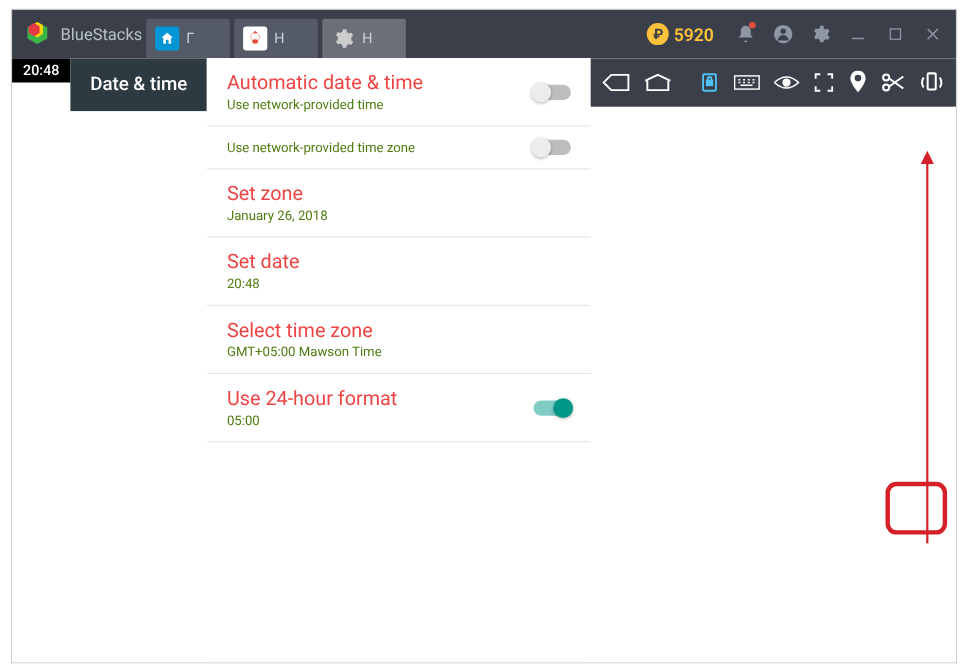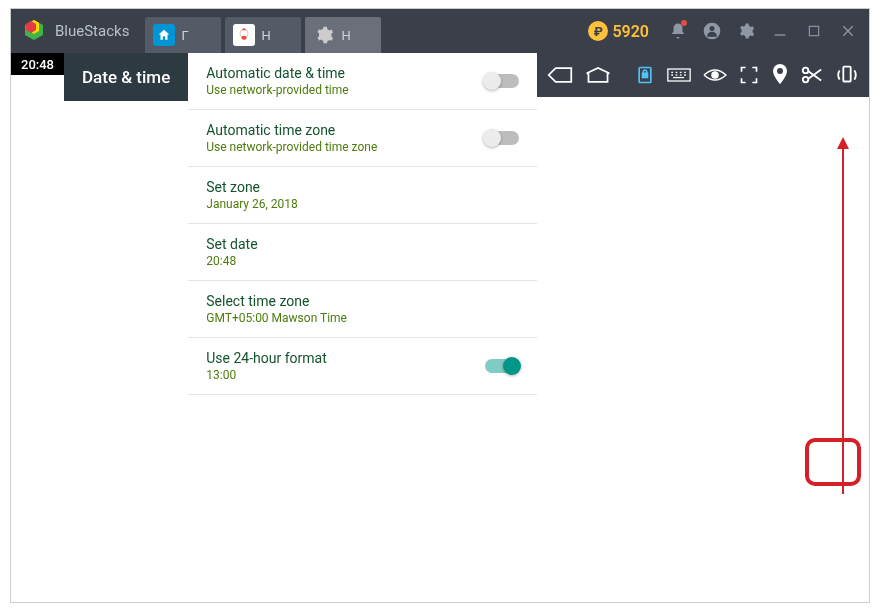--- a/index.html
+++ b/index.html
@@ -40,7 +40,7 @@
     .bs-title {
       color: #b8c0c9;
       font-size: 15px;
-      margin-right: 12px;
+      margin-right: 0;
     }
     .tab {
       height: 36px;

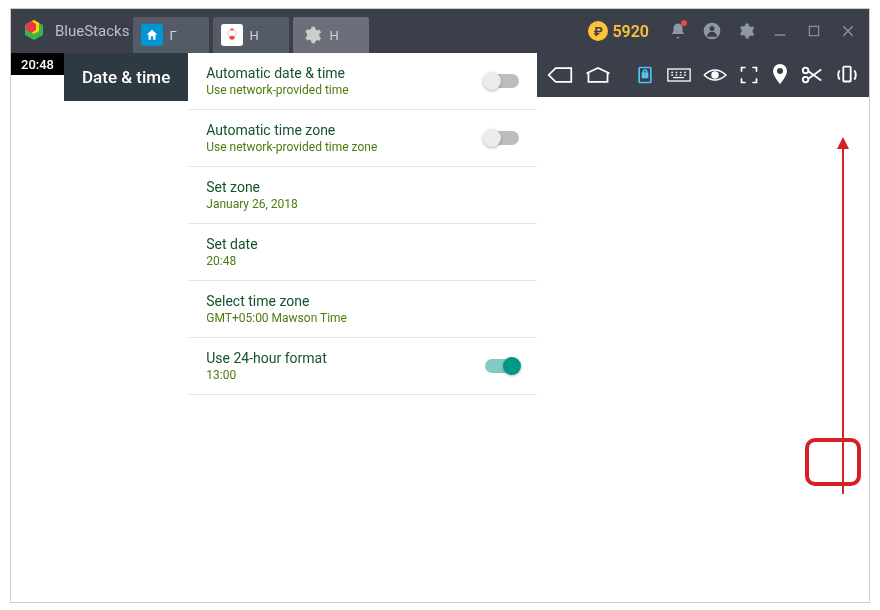--- a/index.html
+++ b/index.html
@@ -152,8 +152,8 @@
       cursor: pointer;
     }
     .setting-text .title {
-      font-size: 14px;
-      color: #14532d;
+      font-size: 18px;
+      color: #ef4444;
       margin-bottom: 2px;
     }
     .setting-text .subtitle {

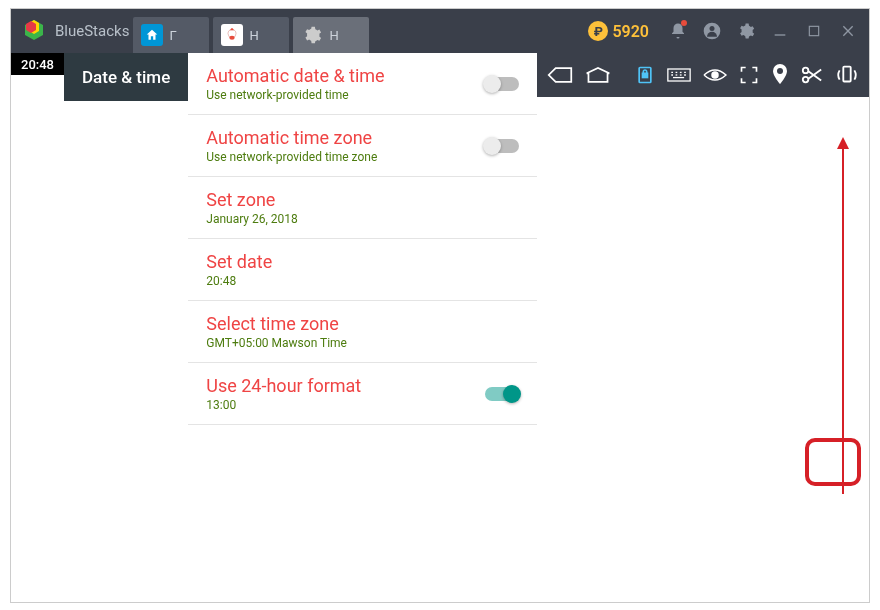--- a/index.html
+++ b/index.html
@@ -336,7 +336,6 @@
       </div>
       <div class="setting-item">
         <div class="setting-text">
-          <div class="title">Automatic time zone</div>
           <div class="subtitle">Use network-provided time zone</div>
         </div>
         <div class="switch off"></div>

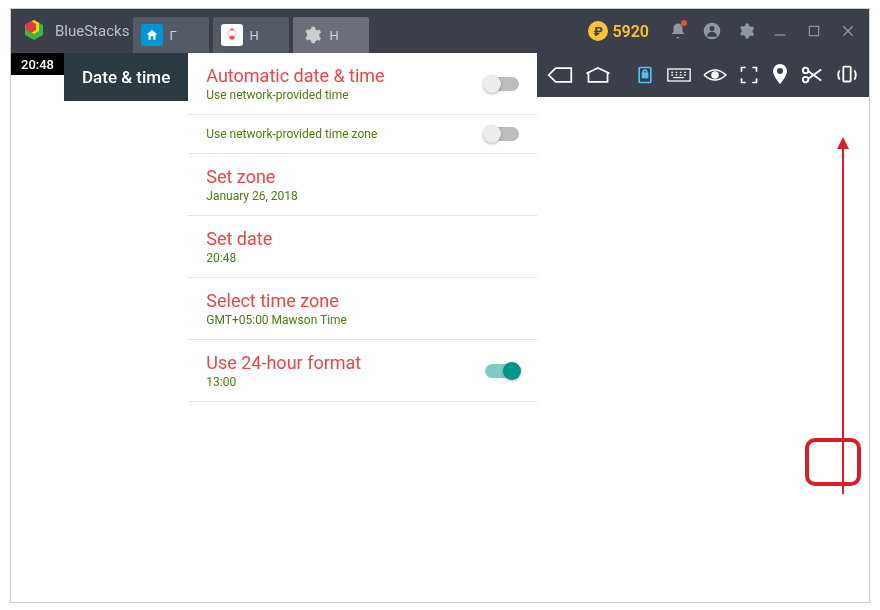--- a/index.html
+++ b/index.html
@@ -361,7 +361,7 @@
       <div class="setting-item">
         <div class="setting-text">
           <div class="title">Use 24-hour format</div>
-          <div class="subtitle">13:00</div>
+          <div class="subtitle">05:00</div>
         </div>
         <div class="switch on"></div>
       </div>

